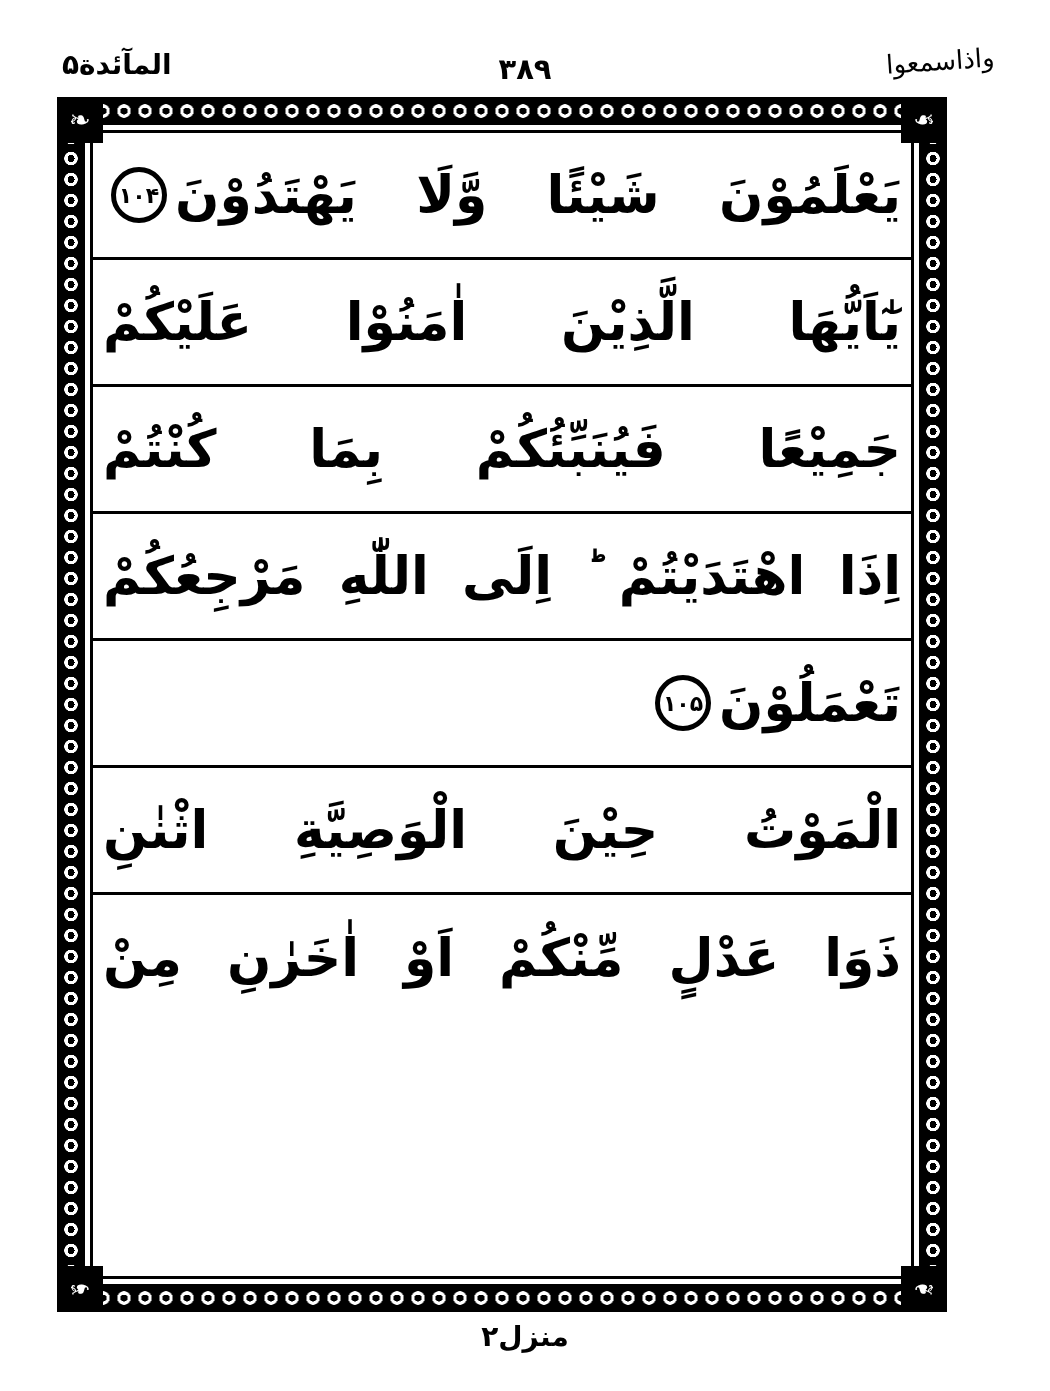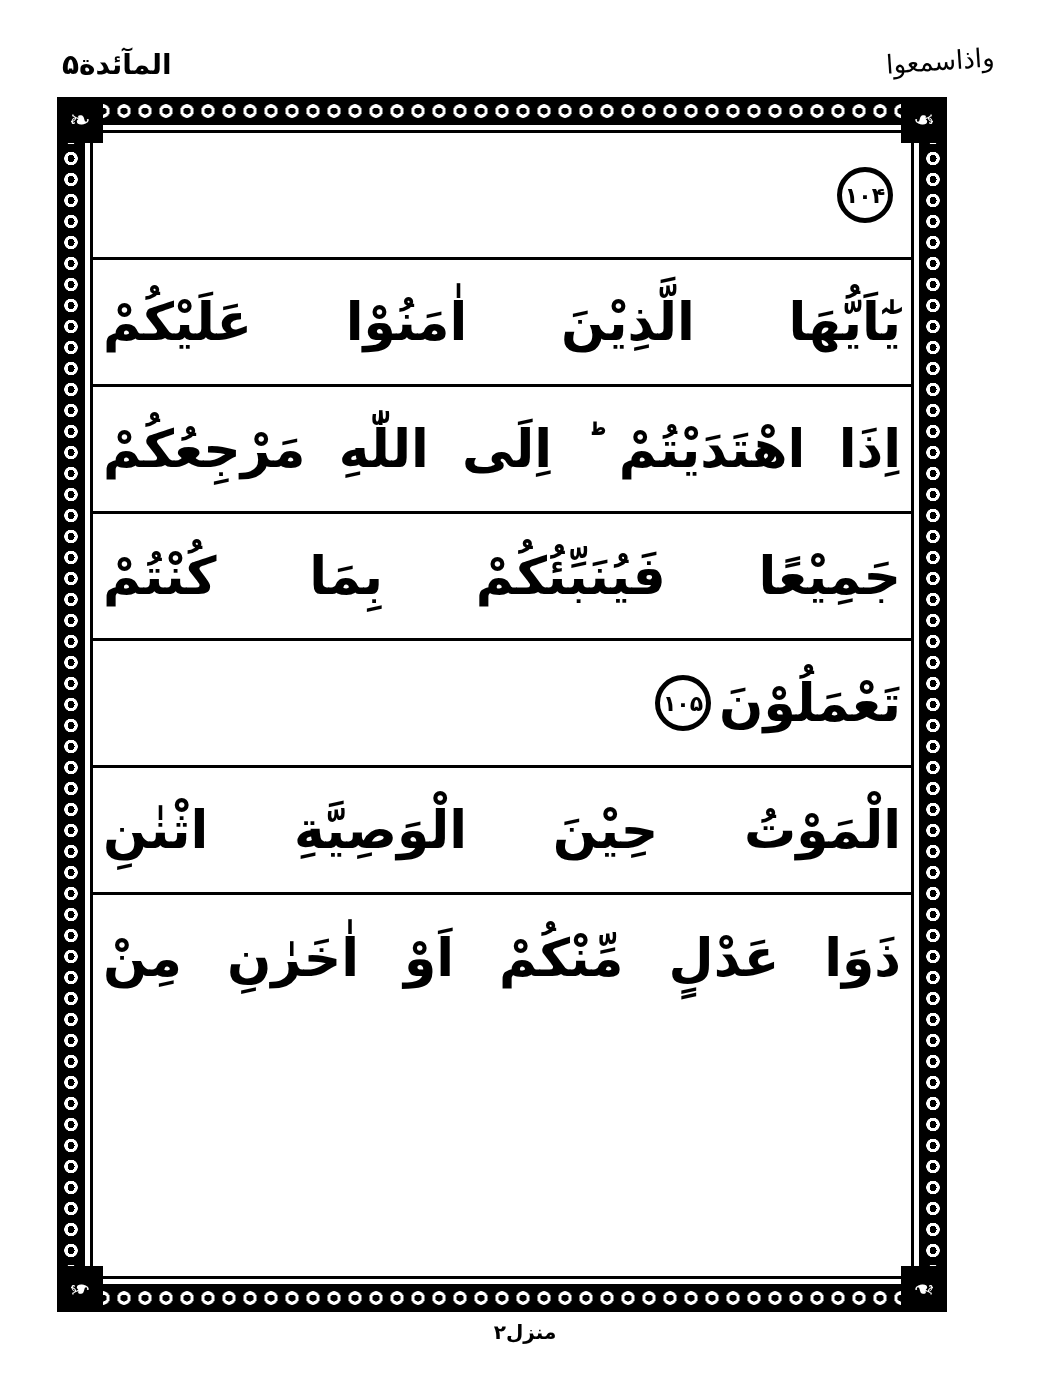--- a/index.html
+++ b/index.html
@@ -102,6 +102,7 @@
 <div class="page">
 
   <div class="surah-label">المآئدة۵</div>
+  <div class="page-number">٣٨٩</div>
   <div class="juz-label">واذاسمعوا</div>
 
   <div class="frame">

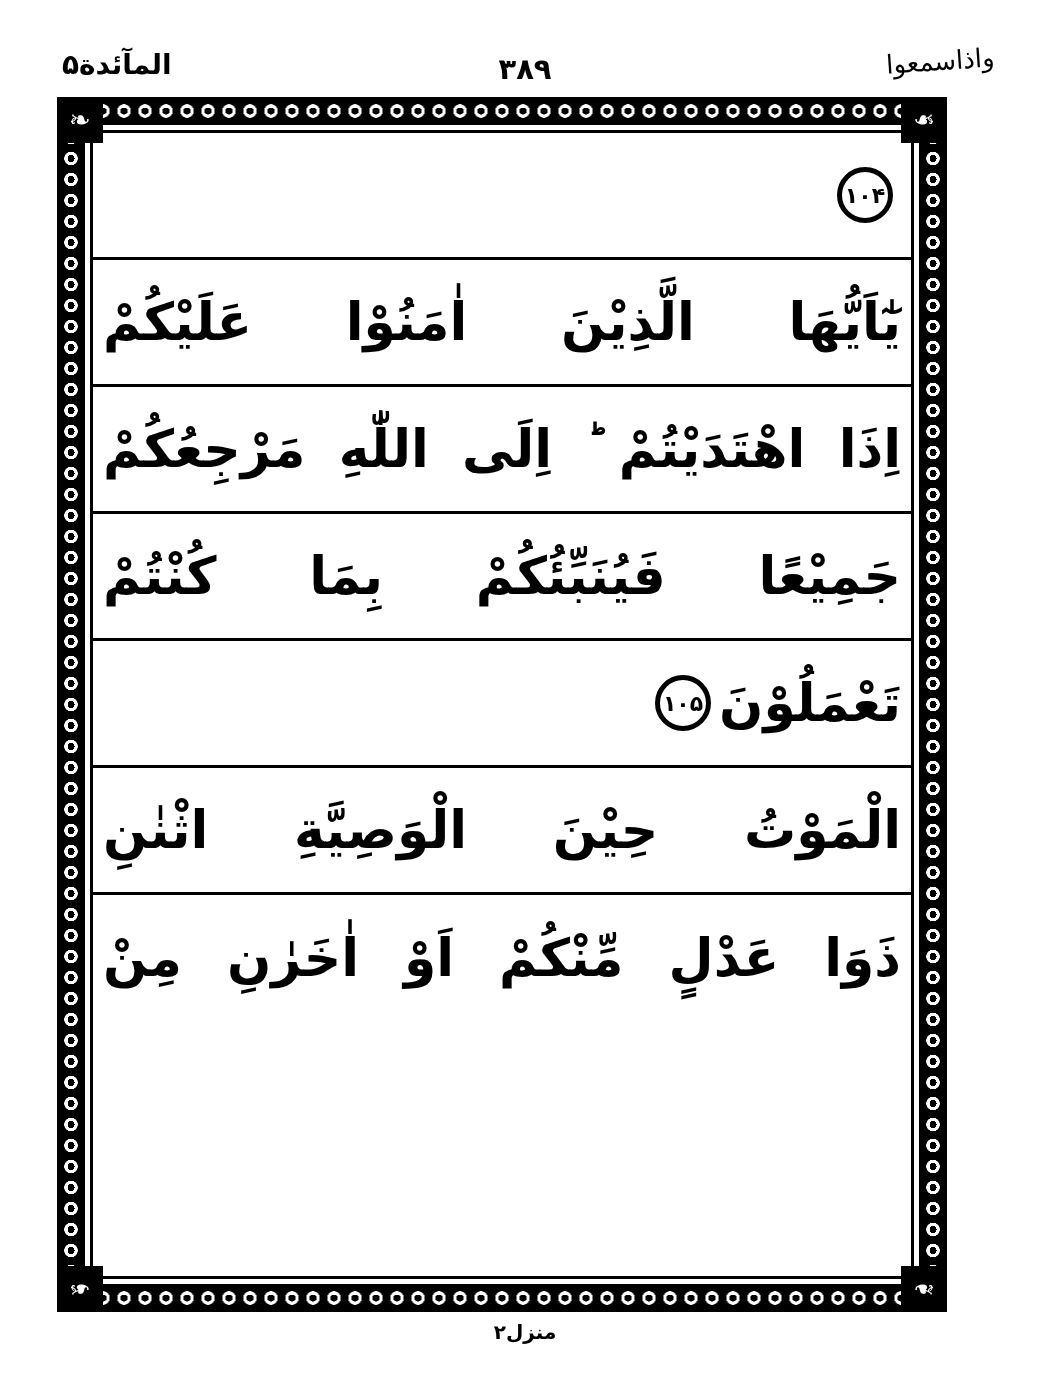--- a/index.html
+++ b/index.html
@@ -119,6 +119,7 @@
     <div class="text-area">
 
       <div class="quran-row">
+        <span class="ayah-text">يَعْلَمُوْنَ شَيْئًا وَّلَا يَهْتَدُوْنَ</span>
         <span class="verse-badge">۱۰۴</span>
       </div>
 

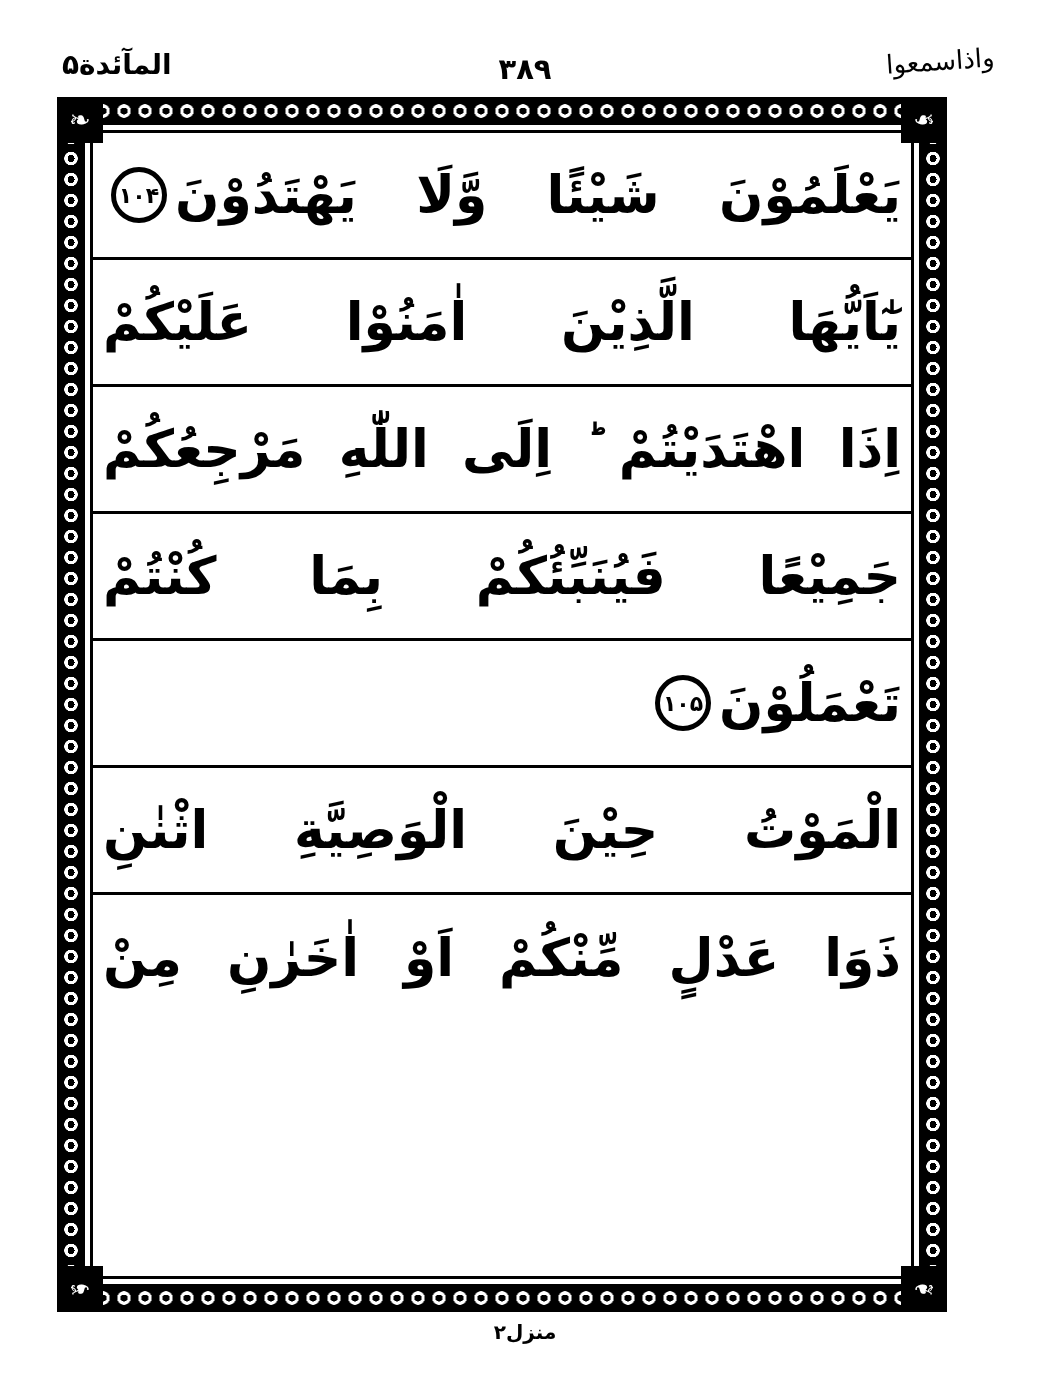--- a/index.html
+++ b/index.html
@@ -129,11 +129,11 @@
 
 
       <div class="quran-row">
-        <span class="ayah-text">اِذَا اهْتَدَيْتُمْ ؕ اِلَى اللّٰهِ مَرْجِعُكُمْ</span>
+        <span class="ayah-text">جَمِيْعًا فَيُنَبِّئُكُمْ بِمَا كُنْتُمْ</span>
       </div>
 
       <div class="quran-row">
-        <span class="ayah-text">جَمِيْعًا فَيُنَبِّئُكُمْ بِمَا كُنْتُمْ</span>
+        <span class="ayah-text">اِذَا اهْتَدَيْتُمْ ؕ اِلَى اللّٰهِ مَرْجِعُكُمْ</span>
       </div>
 
       <div class="quran-row">

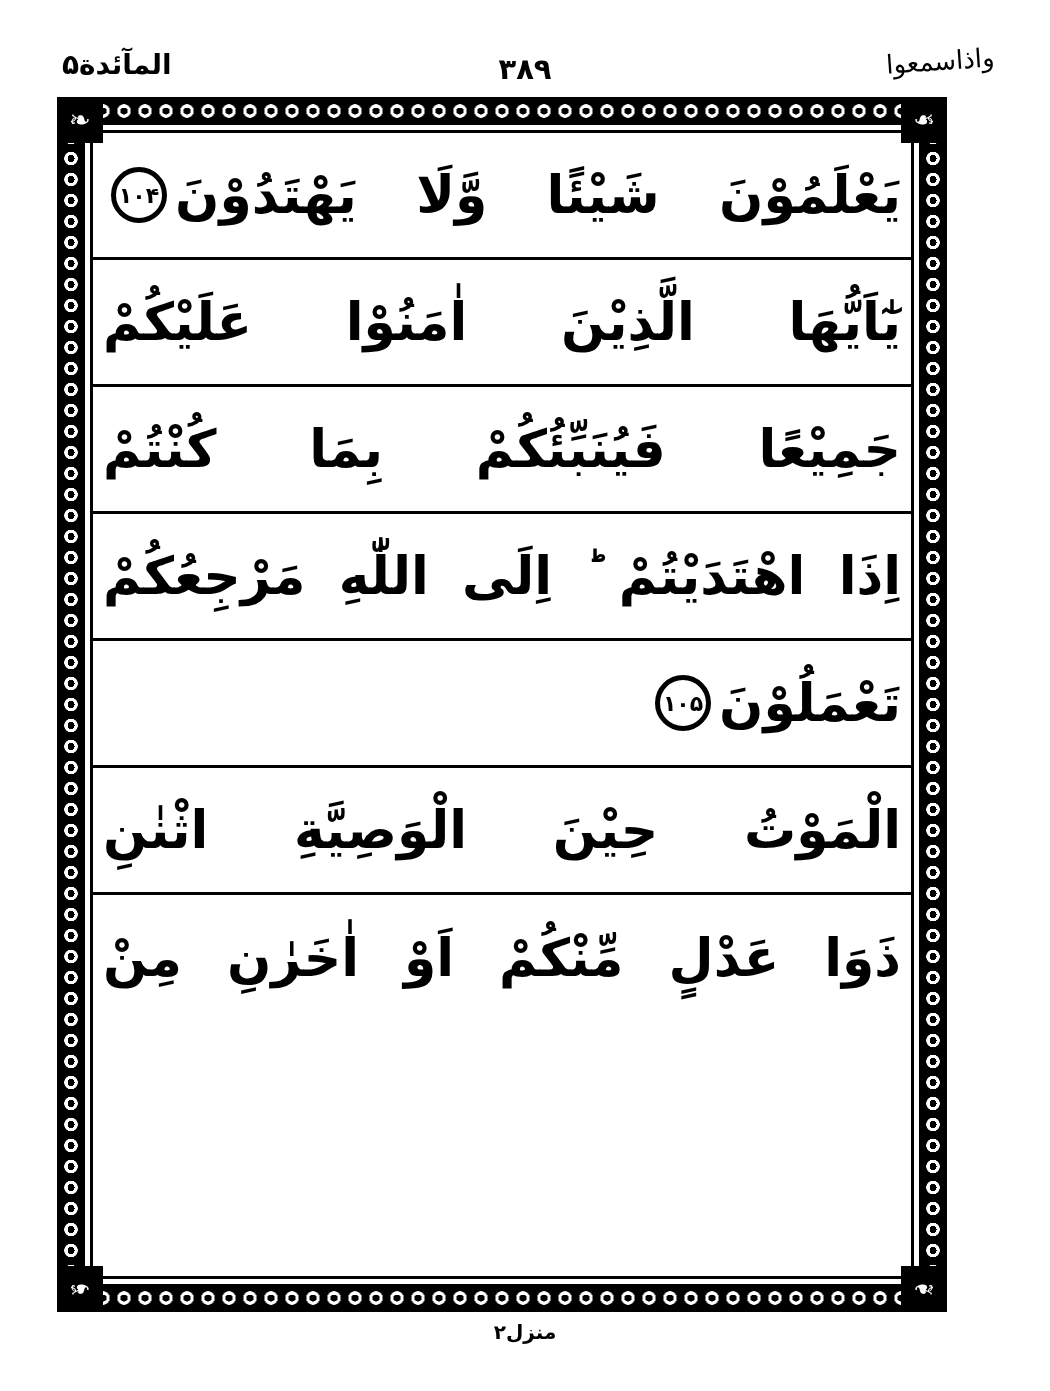--- a/index.html
+++ b/index.html
@@ -93,7 +93,7 @@
   
   .manzil-label {
     position: absolute; top: 1320px; left: 0; right: 0;
-    text-align: center; font-size: 20px; font-weight: bold; direction: rtl;
+    text-align: center; font-size: 28px; font-weight: bold; direction: rtl;
   }
 </style>
 </head>

